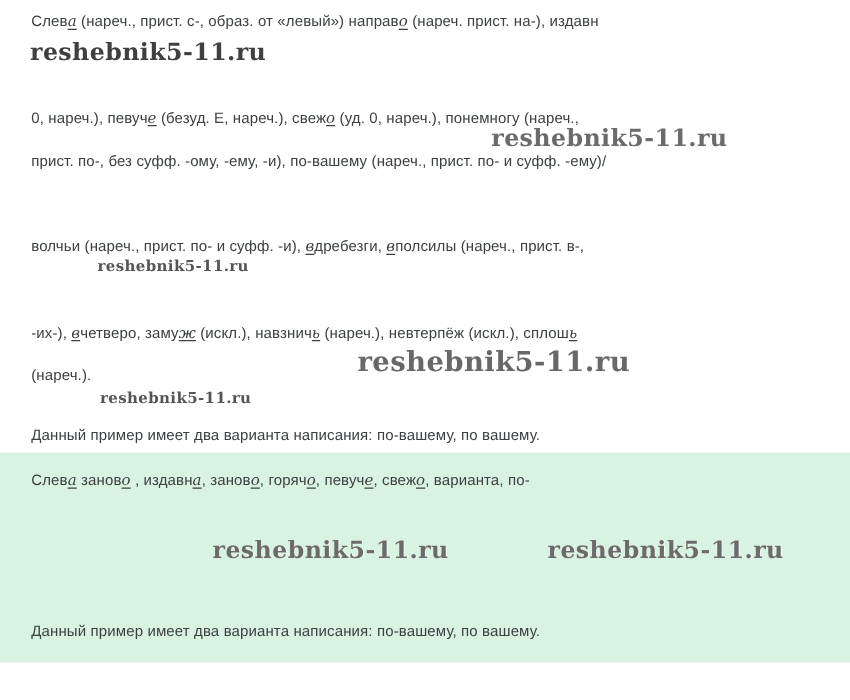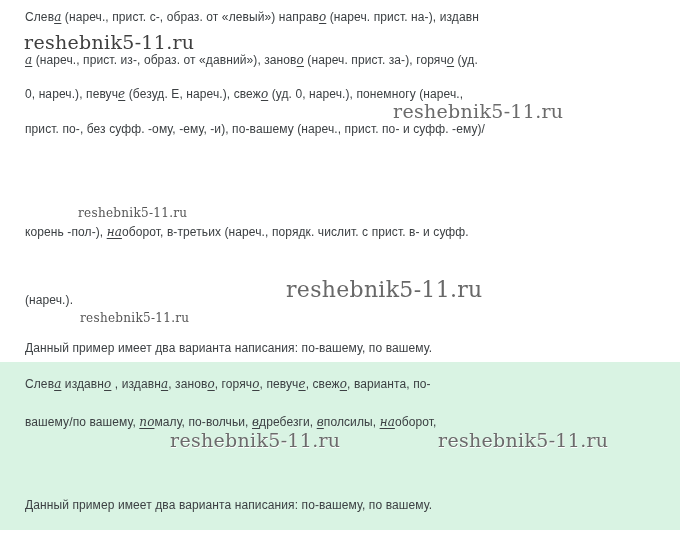--- a/index.html
+++ b/index.html
@@ -29,7 +29,7 @@
   }
   .wm {
     position:absolute; white-space:nowrap;
-    font-family:"DejaVu Serif", serif; font-weight:normal;
+    font-family:"DejaVu Serif", serif; font-weight:bold;
     letter-spacing:0.3px;
   }
   .wm-dark   { font-size:19px; color:#3f3f3f; }

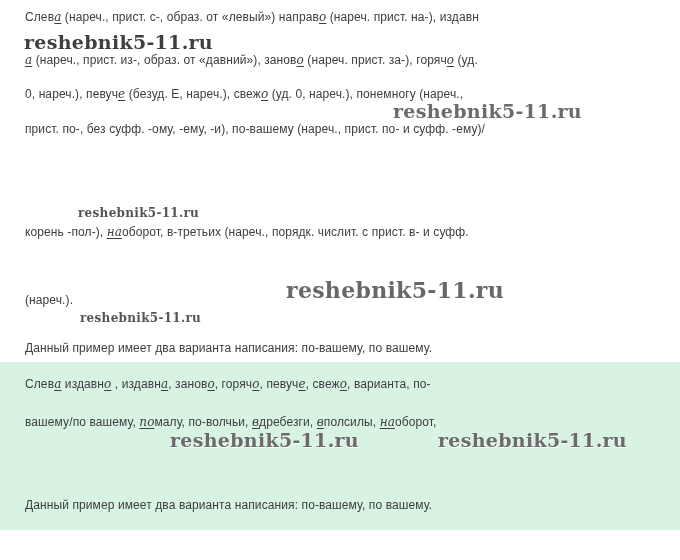--- a/index.html
+++ b/index.html
@@ -45,7 +45,6 @@
   <div class="highlight" style="top:362px;height:168px"></div>
 
   <div class="line" style="top:7px"><span>Слев</span><span class="u">а</span><span> (нареч., прист. с-, образ. от «левый») направ</span><span class="u">о</span><span> (нареч. прист. на-), издавн</span></div>
-  <div class="line" style="top:50px"><span class="u">а</span><span> (нареч., прист. из-, образ. от «давний»), занов</span><span class="u">о</span><span> (нареч. прист. за-), горяч</span><span class="u">о</span><span> (уд.</span></div>
   <div class="line" style="top:84px"><span>0, нареч.), певуч</span><span class="u">е</span><span> (безуд. Е, нареч.), свеж</span><span class="u">о</span><span> (уд. 0, нареч.), понемногу (нареч.,</span></div>
   <div class="line" style="top:119px"><span>прист. по-, без суфф. -ому, -ему, -и), по-вашему (нареч., прист. по- и суфф. -ему)/</span></div>
   <div class="line" style="top:222px"><span>корень -пол-), </span><span class="u">на</span><span>оборот, в-третьих (нареч., порядк. числит. с прист. в- и суфф.</span></div>

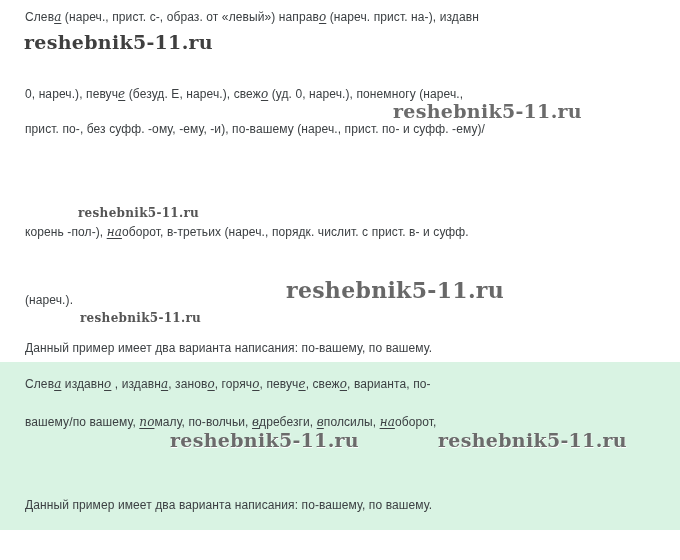--- a/index.html
+++ b/index.html
@@ -47,6 +47,7 @@
   <div class="line" style="top:7px"><span>Слев</span><span class="u">а</span><span> (нареч., прист. с-, образ. от «левый») направ</span><span class="u">о</span><span> (нареч. прист. на-), издавн</span></div>
   <div class="line" style="top:84px"><span>0, нареч.), певуч</span><span class="u">е</span><span> (безуд. Е, нареч.), свеж</span><span class="u">о</span><span> (уд. 0, нареч.), понемногу (нареч.,</span></div>
   <div class="line" style="top:119px"><span>прист. по-, без суфф. -ому, -ему, -и), по-вашему (нареч., прист. по- и суфф. -ему)/</span></div>
+  <div class="line" style="top:187px"><span>волчьи (нареч., прист. по- и суфф. -и), </span><span class="u">в</span><span>дребезги, </span><span class="u">в</span><span>полсилы (нареч., прист. в-,</span></div>
   <div class="line" style="top:222px"><span>корень -пол-), </span><span class="u">на</span><span>оборот, в-третьих (нареч., порядк. числит. с прист. в- и суфф.</span></div>
   <div class="line" style="top:290px"><span>(нареч.).</span></div>
 

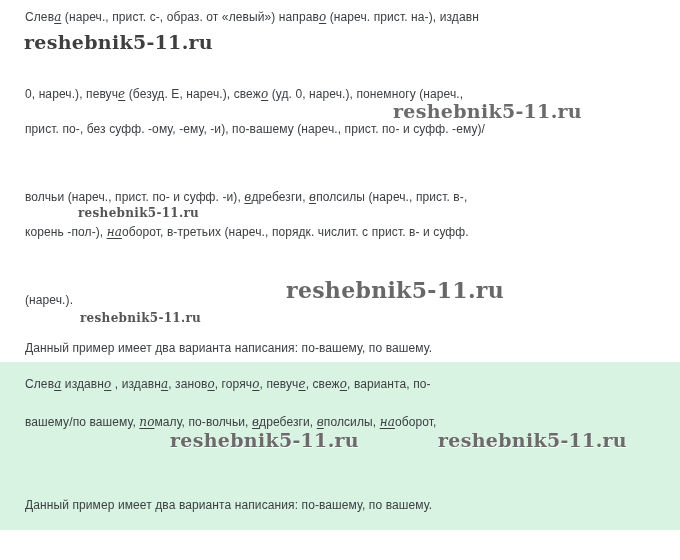--- a/index.html
+++ b/index.html
@@ -48,7 +48,6 @@
   <div class="line" style="top:84px"><span>0, нареч.), певуч</span><span class="u">е</span><span> (безуд. Е, нареч.), свеж</span><span class="u">о</span><span> (уд. 0, нареч.), понемногу (нареч.,</span></div>
   <div class="line" style="top:119px"><span>прист. по-, без суфф. -ому, -ему, -и), по-вашему (нареч., прист. по- и суфф. -ему)/</span></div>
   <div class="line" style="top:187px"><span>волчьи (нареч., прист. по- и суфф. -и), </span><span class="u">в</span><span>дребезги, </span><span class="u">в</span><span>полсилы (нареч., прист. в-,</span></div>
-  <div class="line" style="top:222px"><span>корень -пол-), </span><span class="u">на</span><span>оборот, в-третьих (нареч., порядк. числит. с прист. в- и суфф.</span></div>
   <div class="line" style="top:290px"><span>(нареч.).</span></div>
 
   <div class="line" style="top:338px"><span>Данный пример имеет два варианта написания: по-вашему, по вашему.</span></div>

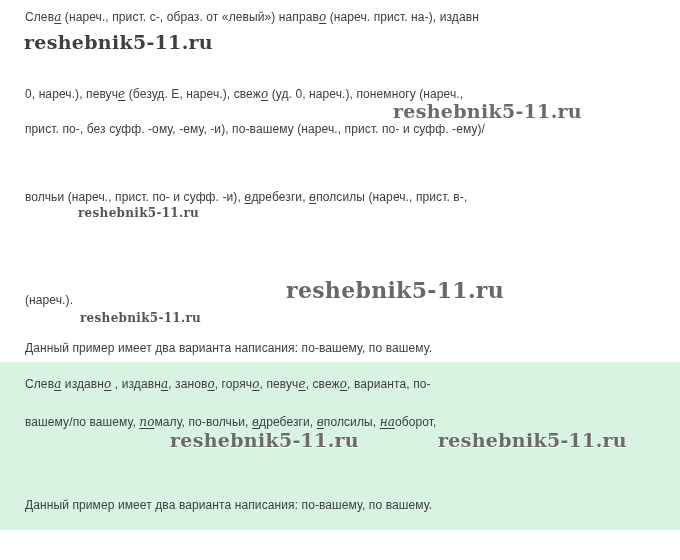--- a/index.html
+++ b/index.html
@@ -48,6 +48,7 @@
   <div class="line" style="top:84px"><span>0, нареч.), певуч</span><span class="u">е</span><span> (безуд. Е, нареч.), свеж</span><span class="u">о</span><span> (уд. 0, нареч.), понемногу (нареч.,</span></div>
   <div class="line" style="top:119px"><span>прист. по-, без суфф. -ому, -ему, -и), по-вашему (нареч., прист. по- и суфф. -ему)/</span></div>
   <div class="line" style="top:187px"><span>волчьи (нареч., прист. по- и суфф. -и), </span><span class="u">в</span><span>дребезги, </span><span class="u">в</span><span>полсилы (нареч., прист. в-,</span></div>
+  <div class="line" style="top:256px"><span>-их-), </span><span class="u">в</span><span>четверо, заму</span><span class="u">ж</span><span> (искл.), навзнич</span><span class="u">ь</span><span> (нареч.), невтерпёж (искл.), сплош</span><span class="u">ь</span></div>
   <div class="line" style="top:290px"><span>(нареч.).</span></div>
 
   <div class="line" style="top:338px"><span>Данный пример имеет два варианта написания: по-вашему, по вашему.</span></div>

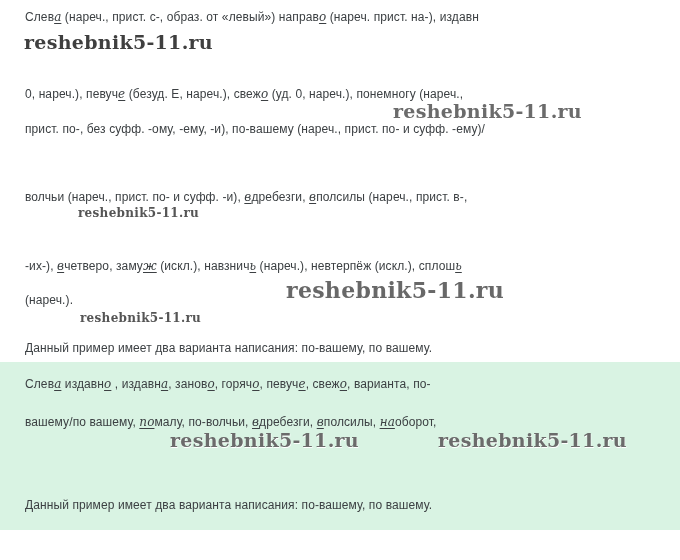--- a/index.html
+++ b/index.html
@@ -53,7 +53,7 @@
 
   <div class="line" style="top:338px"><span>Данный пример имеет два варианта написания: по-вашему, по вашему.</span></div>
 
-  <div class="line" style="top:374px"><span>Слев</span><span class="u">а</span><span> издавн</span><span class="u">о</span><span> , издавн</span><span class="u">а</span><span>, занов</span><span class="u">о</span><span>, горяч</span><span class="u">о</span><span>, певуч</span><span class="u">е</span><span>, свеж</span><span class="u">о</span><span>, варианта, по-</span></div>
+  <div class="line" style="top:374px"><span>Слев</span><span class="u">а</span><span> занов</span><span class="u">о</span><span> , издавн</span><span class="u">а</span><span>, занов</span><span class="u">о</span><span>, горяч</span><span class="u">о</span><span>, певуч</span><span class="u">е</span><span>, свеж</span><span class="u">о</span><span>, варианта, по-</span></div>
   <div class="line" style="top:412px"><span>вашему/по вашему, </span><span class="u">по</span><span>малу, по-волчьи, </span><span class="u">в</span><span>дребезги, </span><span class="u">в</span><span>полсилы, </span><span class="u">на</span><span>оборот,</span></div>
   <div class="line" style="top:495px"><span>Данный пример имеет два варианта написания: по-вашему, по вашему.</span></div>
 

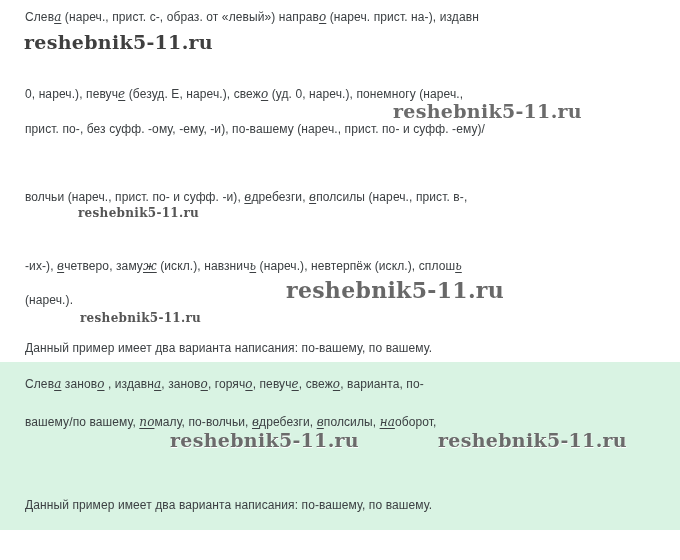--- a/index.html
+++ b/index.html
@@ -54,7 +54,6 @@
   <div class="line" style="top:338px"><span>Данный пример имеет два варианта написания: по-вашему, по вашему.</span></div>
 
   <div class="line" style="top:374px"><span>Слев</span><span class="u">а</span><span> занов</span><span class="u">о</span><span> , издавн</span><span class="u">а</span><span>, занов</span><span class="u">о</span><span>, горяч</span><span class="u">о</span><span>, певуч</span><span class="u">е</span><span>, свеж</span><span class="u">о</span><span>, варианта, по-</span></div>
-  <div class="line" style="top:412px"><span>вашему/по вашему, </span><span class="u">по</span><span>малу, по-волчьи, </span><span class="u">в</span><span>дребезги, </span><span class="u">в</span><span>полсилы, </span><span class="u">на</span><span>оборот,</span></div>
   <div class="line" style="top:495px"><span>Данный пример имеет два варианта написания: по-вашему, по вашему.</span></div>
 
   <span class="wm wm-dark" style="left:24px;top:31px">reshebnik5-11.ru</span>

